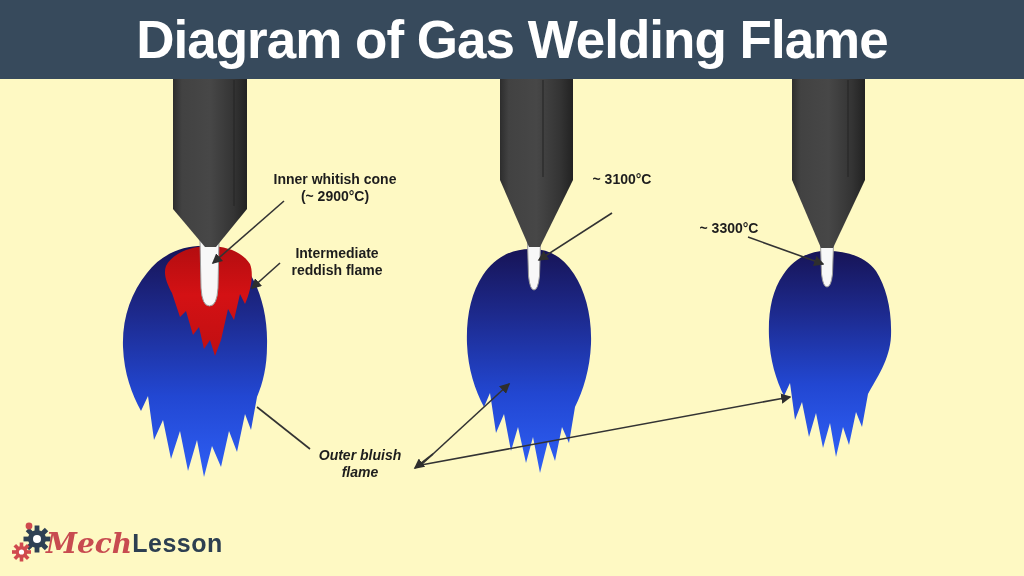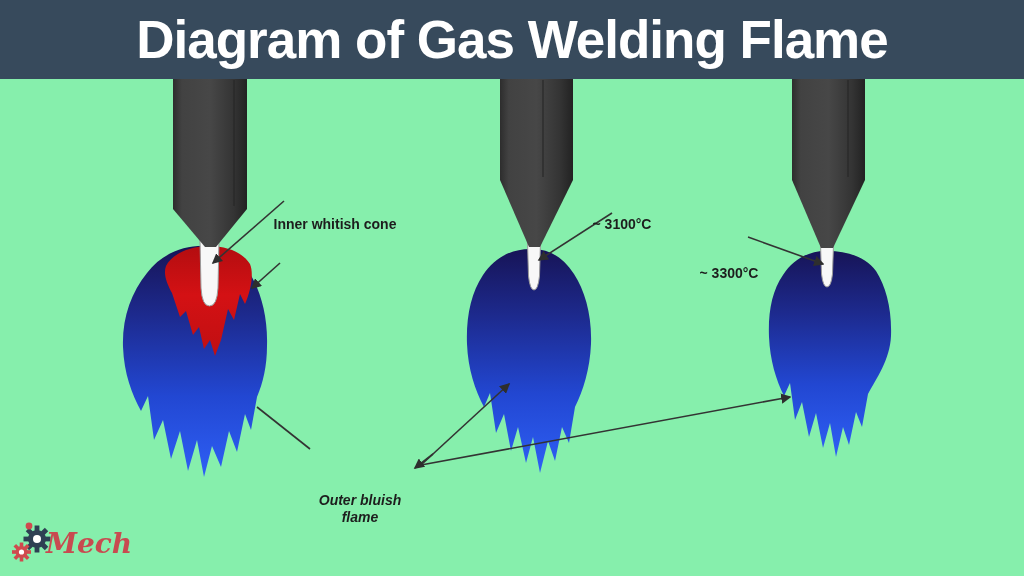--- a/index.html
+++ b/index.html
@@ -4,7 +4,7 @@
 <style>
   html,body{margin:0;padding:0;background:#e8e8e8;}
   .frame{
-    position:relative;width:1024px;height:576px;background:#86efac;
+    position:relative;width:1024px;height:576px;background:#fef9c3;
     overflow:hidden;font-family:"Liberation Sans",sans-serif;
   }
   .header{

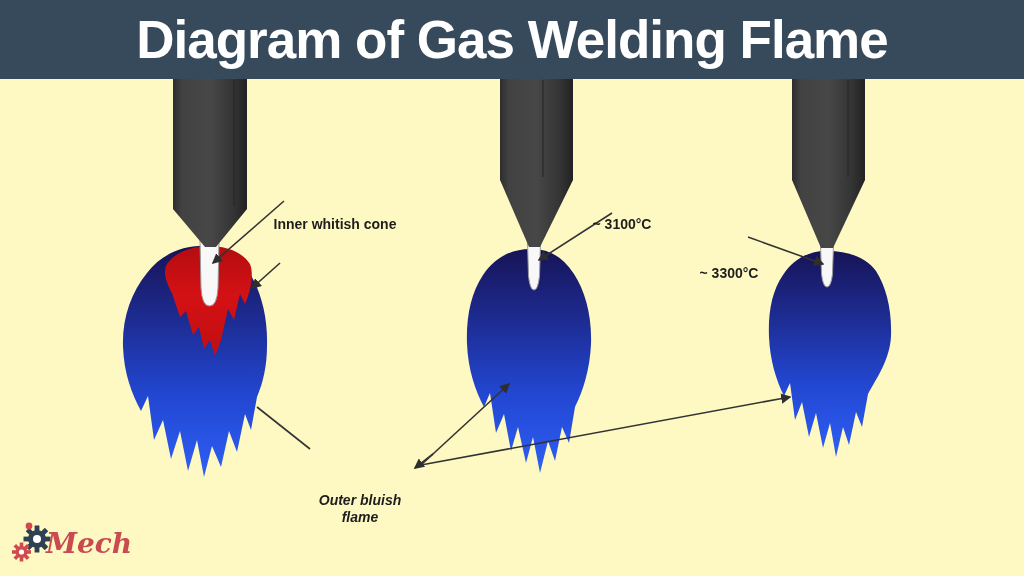--- a/index.html
+++ b/index.html
@@ -19,7 +19,7 @@
   svg.canvas{position:absolute;left:0;top:0;z-index:1;}
   .lbl{
     position:absolute;z-index:2;color:#1d1d1d;font-size:14px;font-weight:700;
-    line-height:17px;text-align:center;margin-top:45px;
+    line-height:17px;text-align:center;
   }
   #lbl-inner{left:253px;top:171px;width:164px;}
   #lbl-intermediate{left:277px;top:245px;width:120px;}

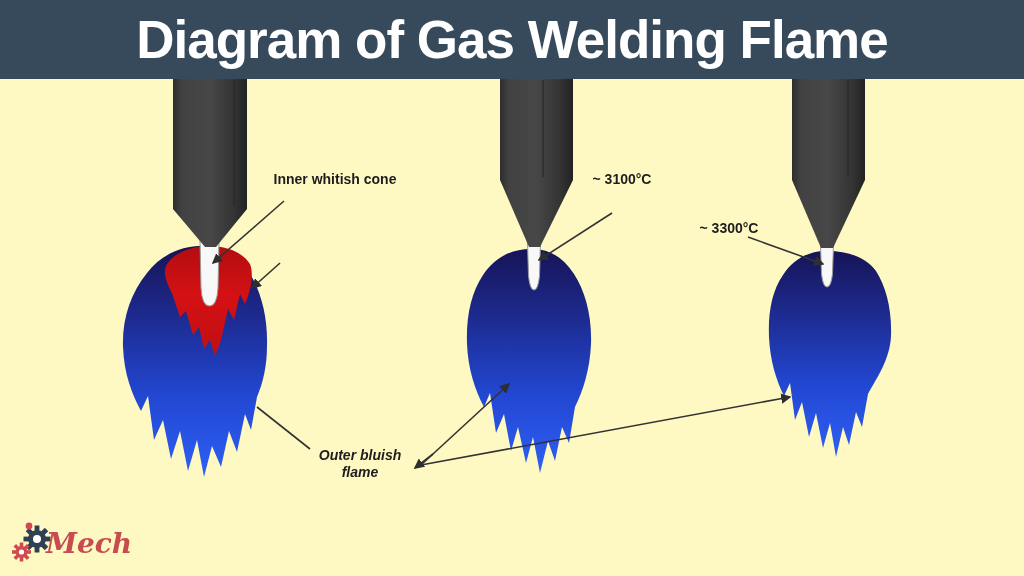--- a/index.html
+++ b/index.html
@@ -148,6 +148,7 @@
 
   <div class="lbl" id="lbl-inner">
     <div>Inner whitish cone</div>
+    <div>(~ 2900°C)</div>
   </div>
 
 

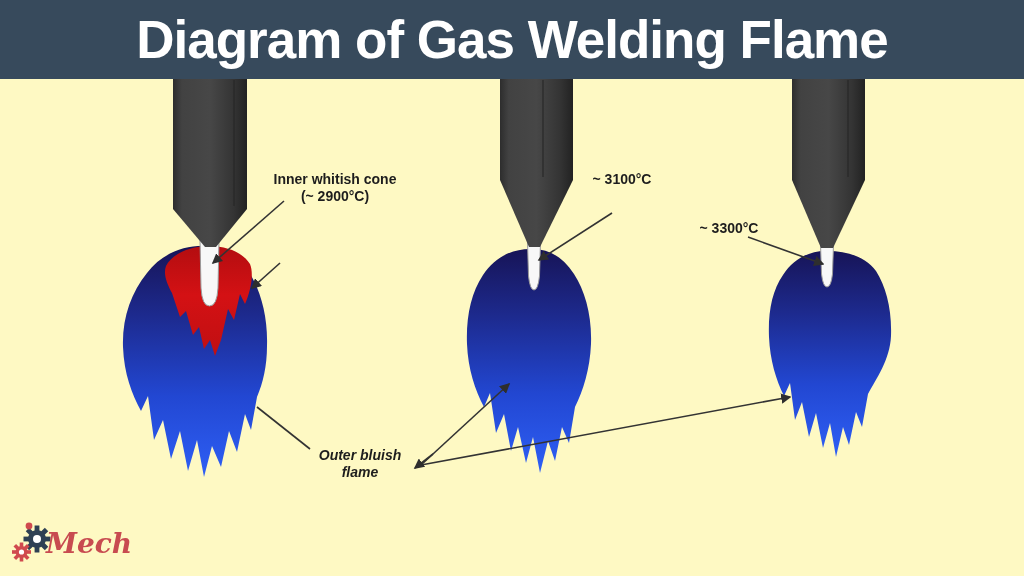--- a/index.html
+++ b/index.html
@@ -151,6 +151,10 @@
     <div>(~ 2900°C)</div>
   </div>
 
+  <div class="lbl" id="lbl-intermediate">
+    <div>Intermediate</div>
+    <div>reddish flame</div>
+  </div>
 
   <div class="lbl" id="lbl-3100">~ 3100°C</div>
 

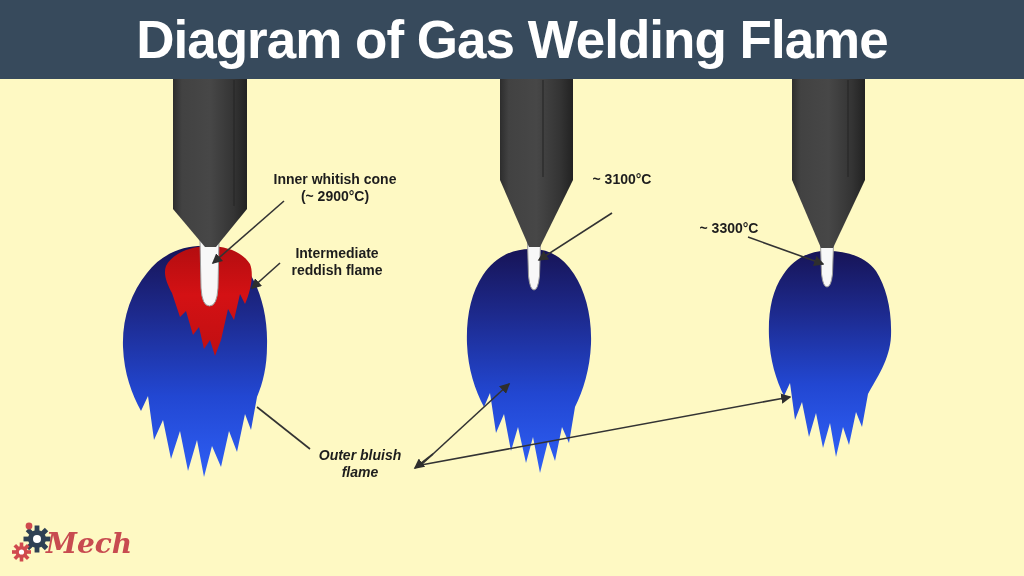--- a/index.html
+++ b/index.html
@@ -167,6 +167,7 @@
 
   <div class="logo">
     <span class="mech">Mech</span>
+      <span class="lesson">Lesson</span>
   </div>
 
 </div>

